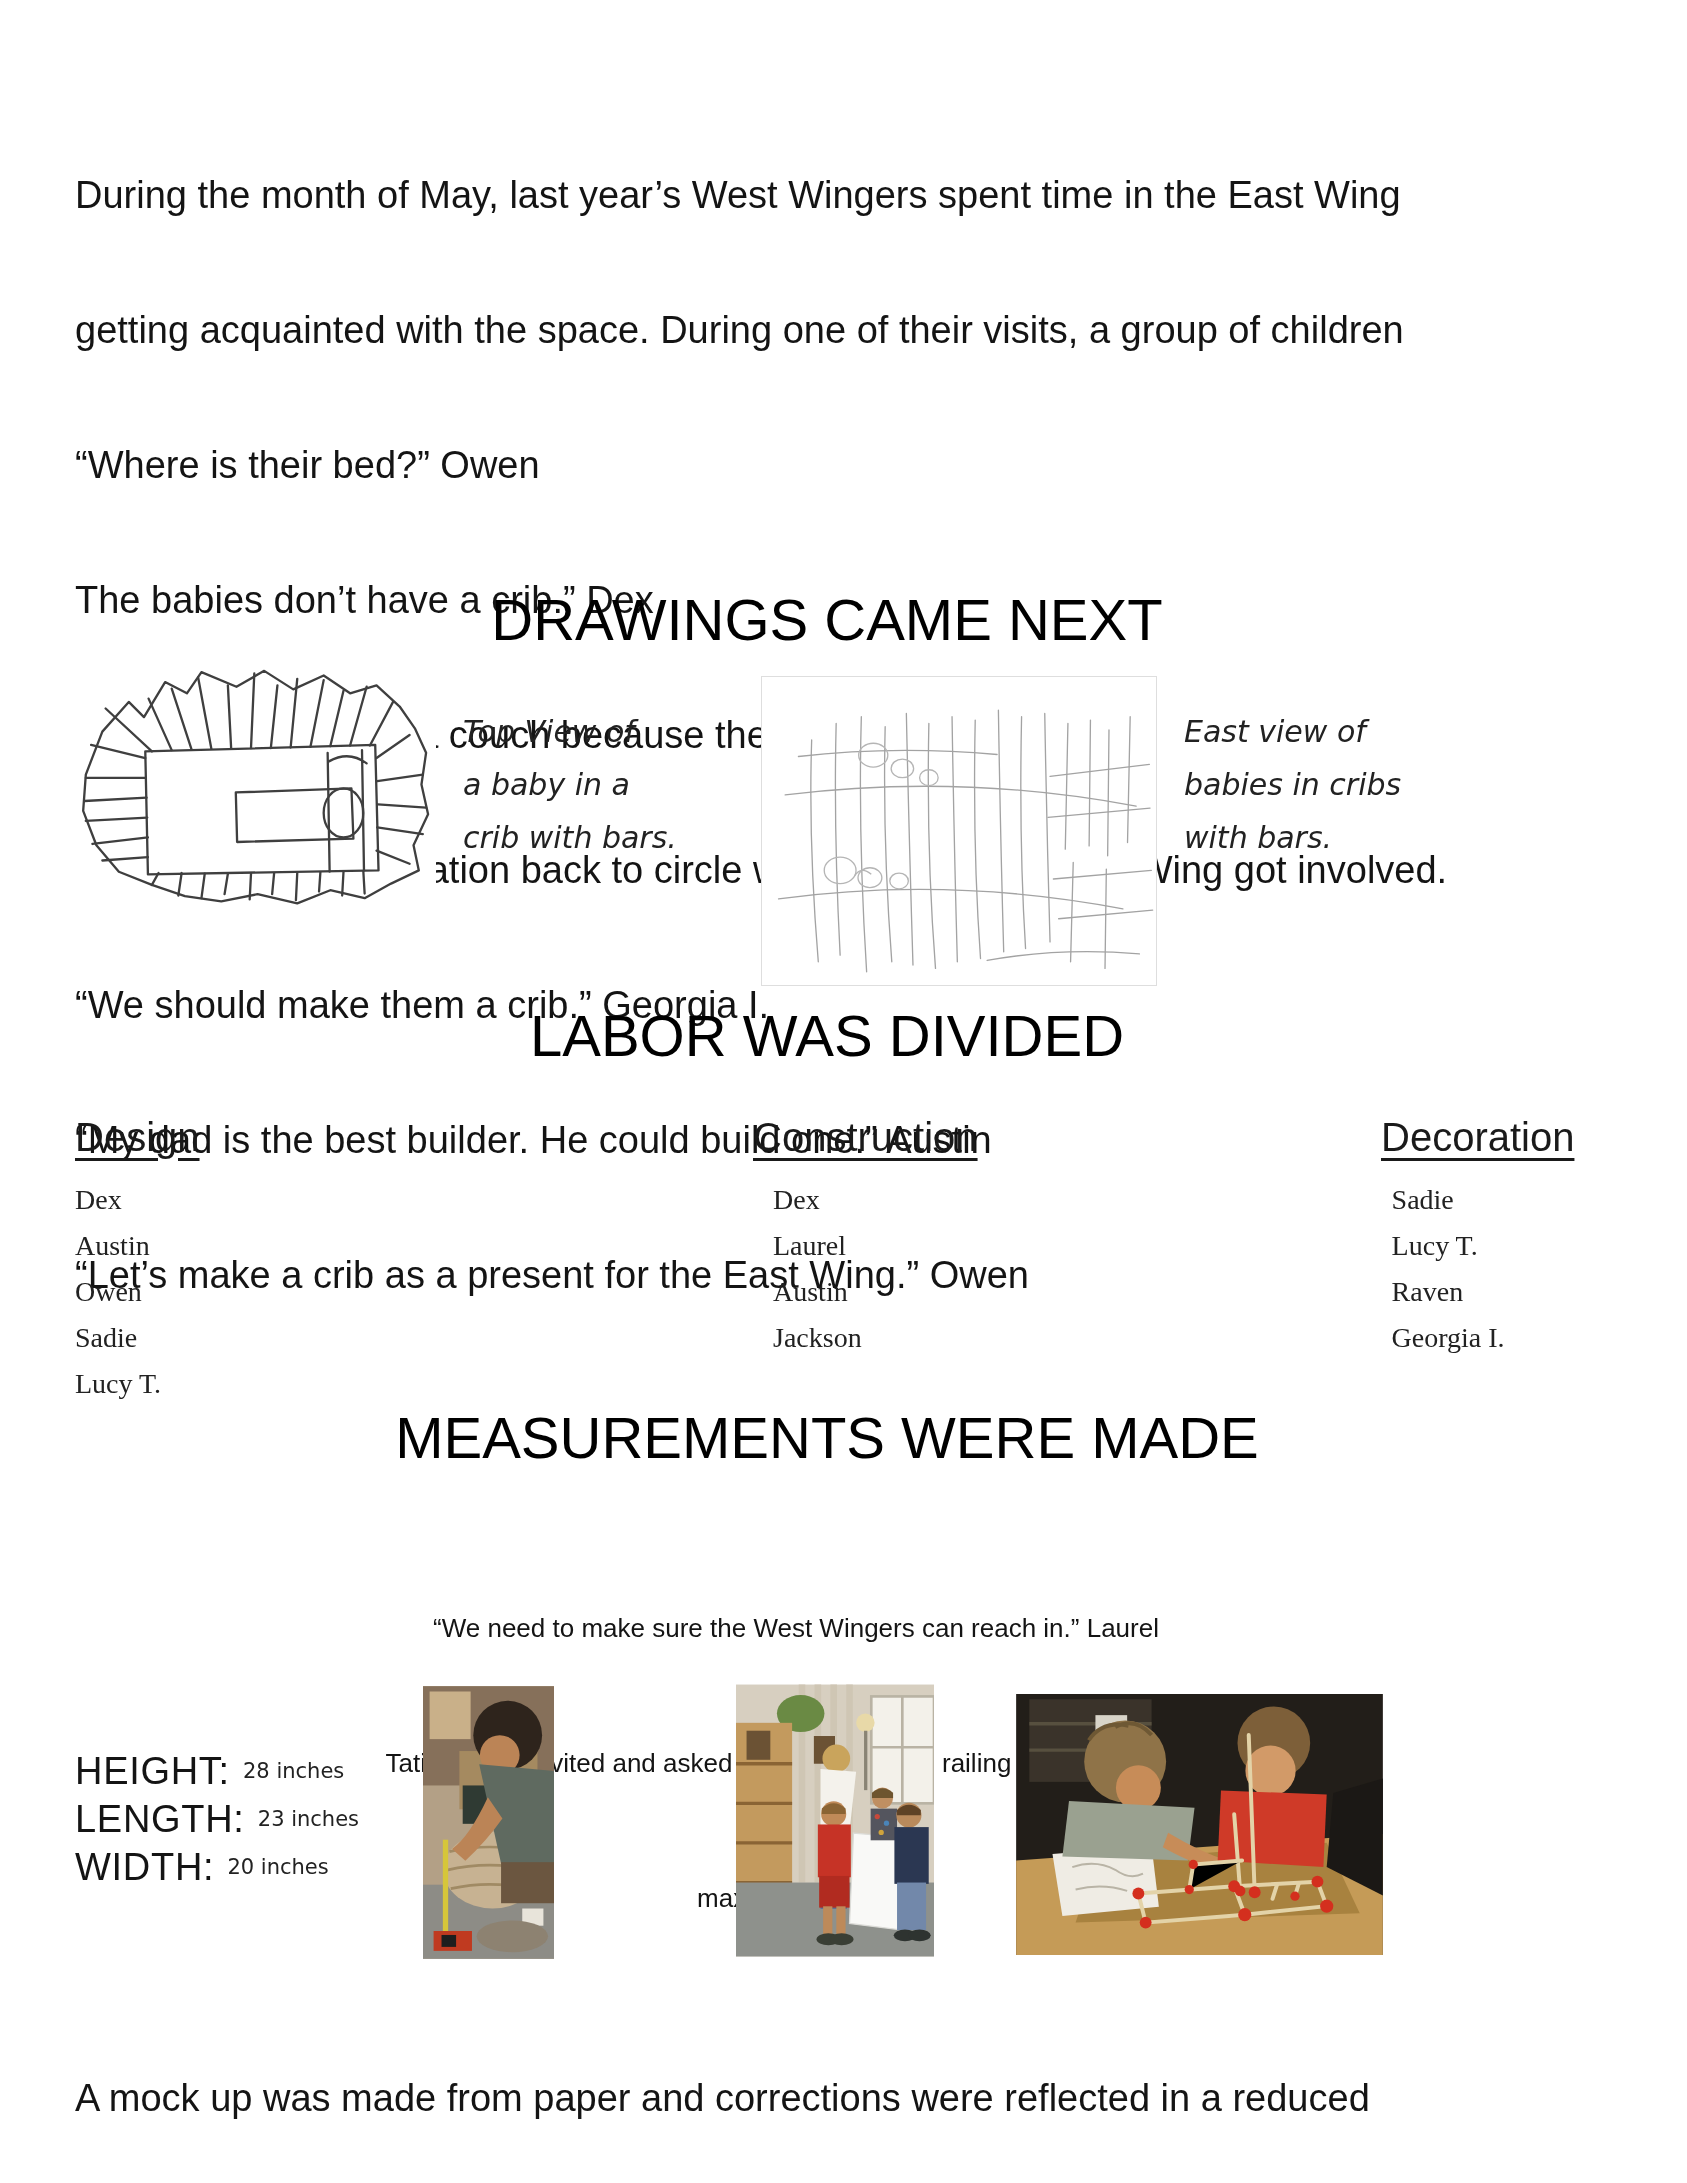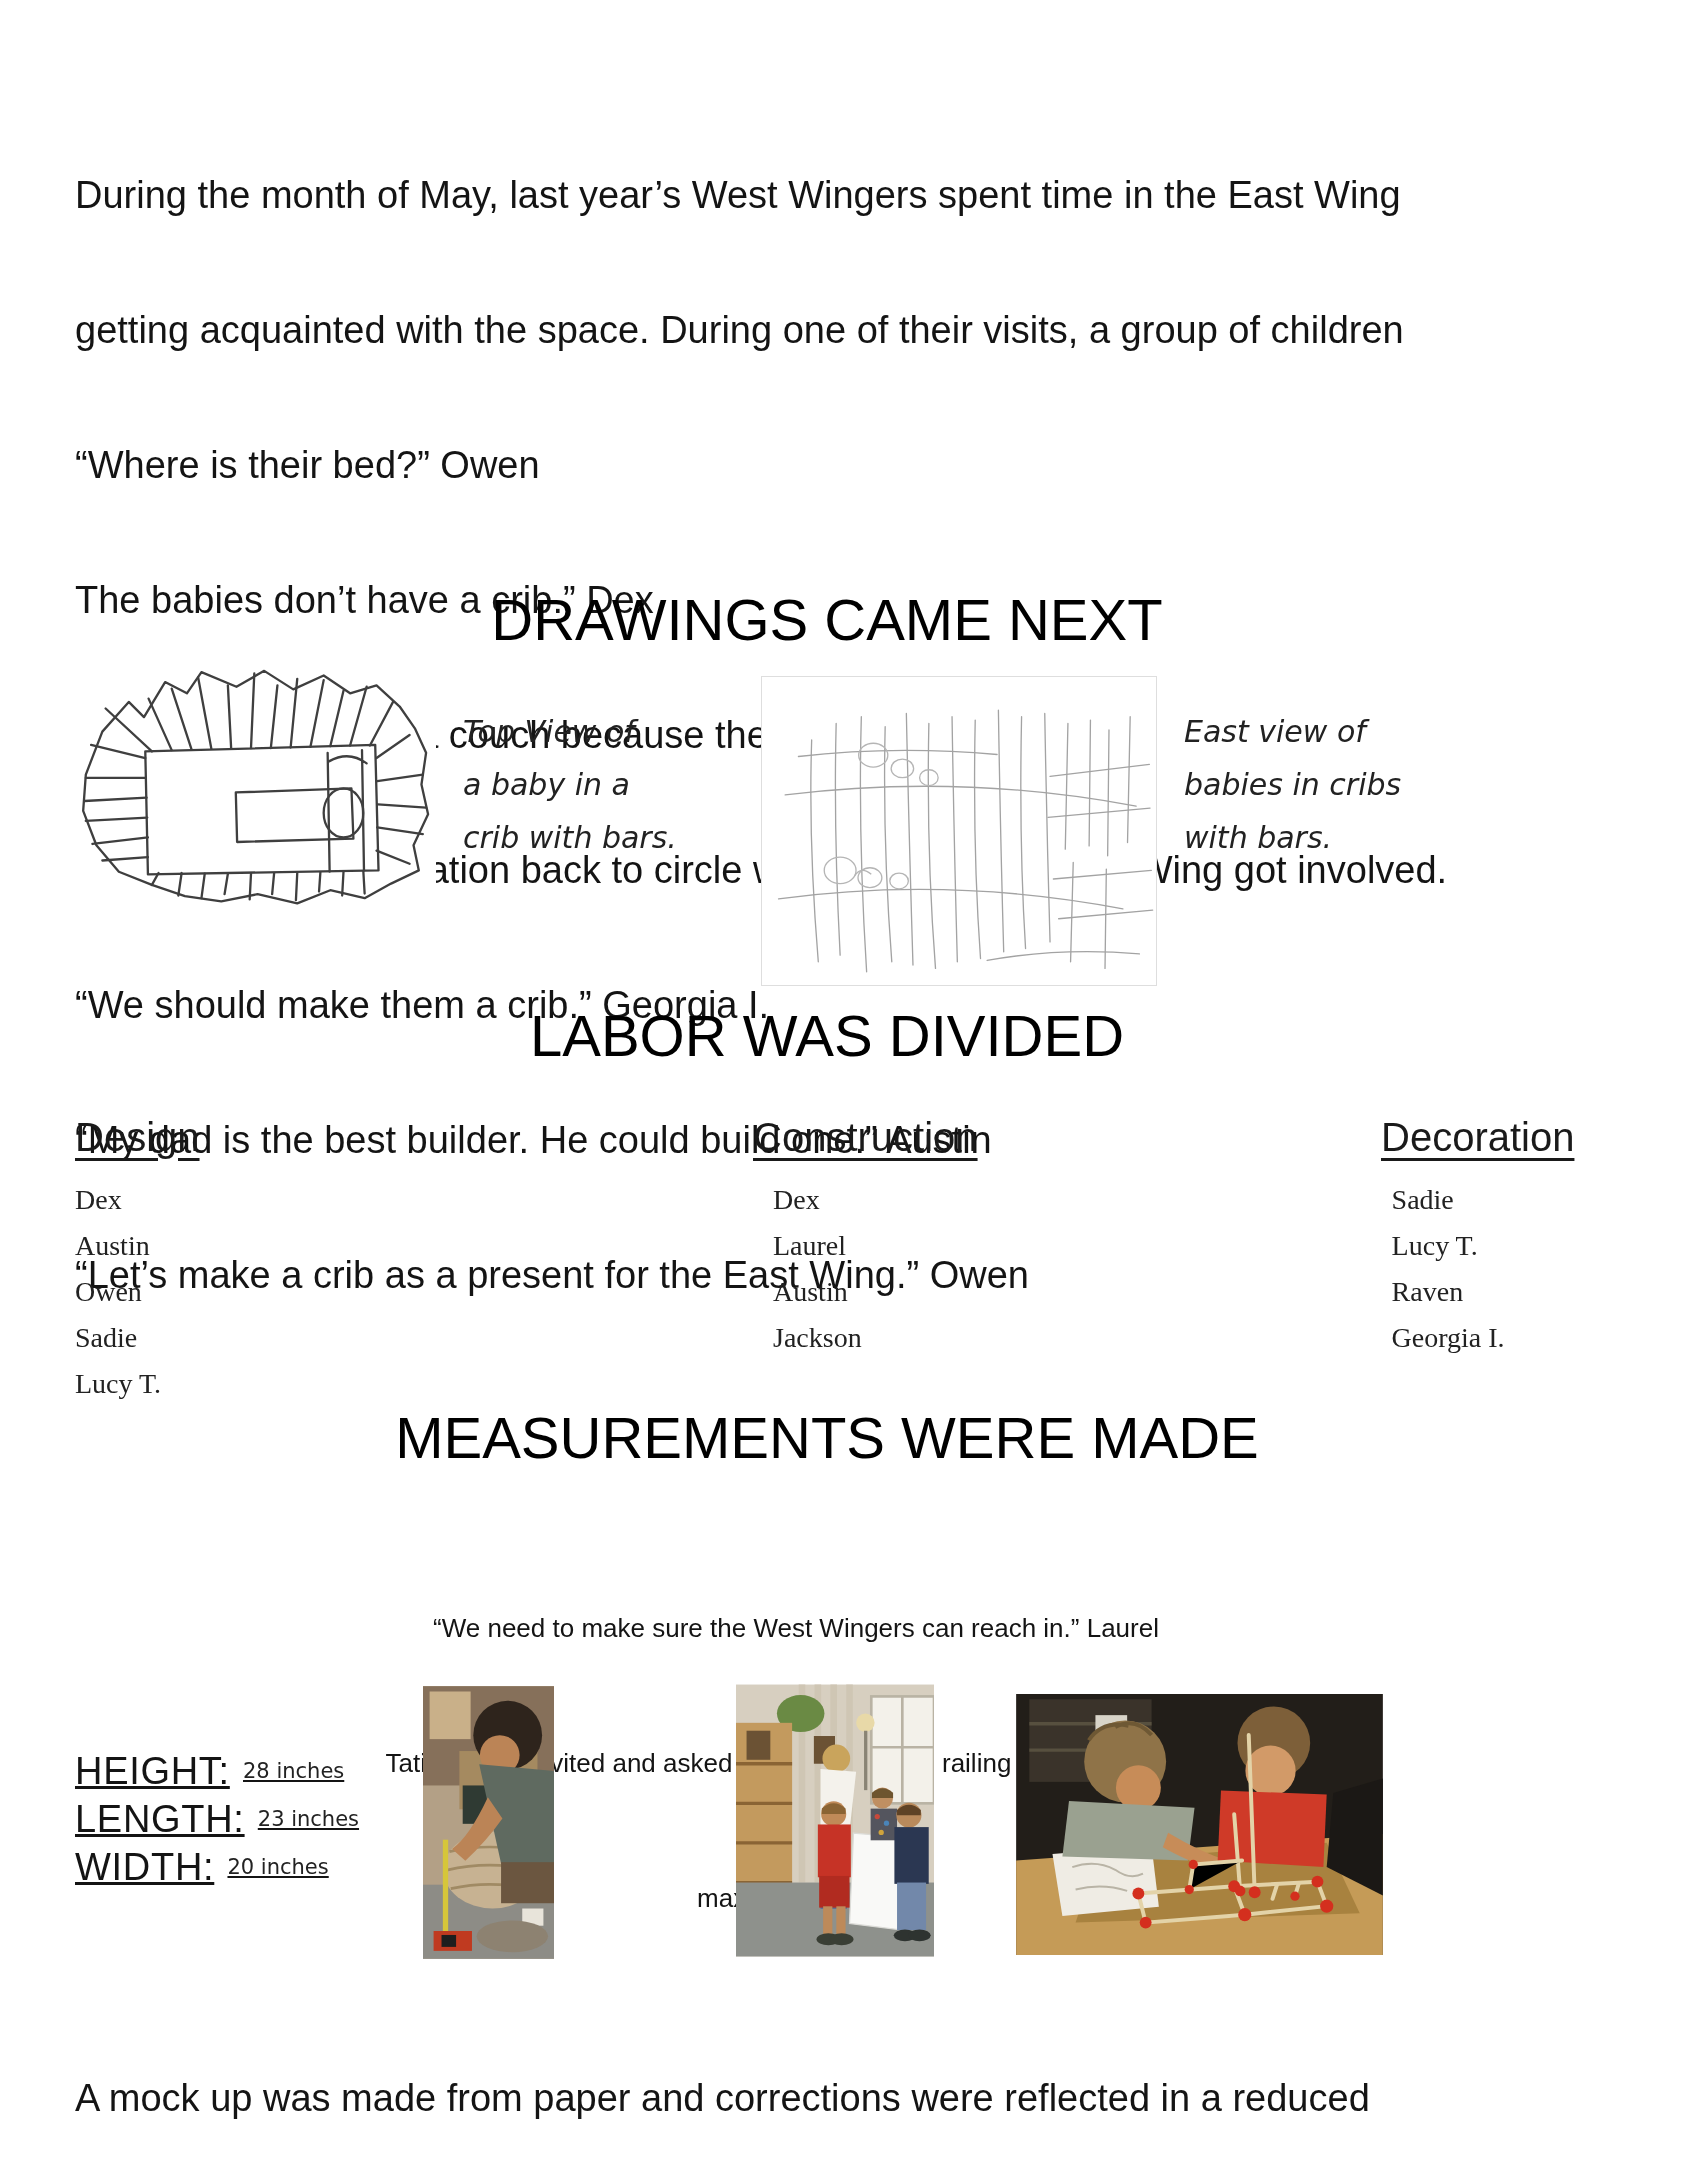--- a/index.html
+++ b/index.html
@@ -55,7 +55,7 @@
   .quote { left:75px; top:1516px; width:1442px; text-align:center;
     font-size:26px; line-height:45px; white-space:pre-wrap; }
   .dimensions { left:75px; top:1747px; }
-  .dim-row { height:48px; display:flex; align-items:center;text-decoration:underline; }
+  .dim-row { height:48px; display:flex; align-items:center; }
   .dim-label { font-size:38px; letter-spacing:0.7px; color:#141414; }
   .dim-value { font-family:"DejaVu Sans", sans-serif; font-size:21px; margin-left:13.2px; color:#222; }
 

